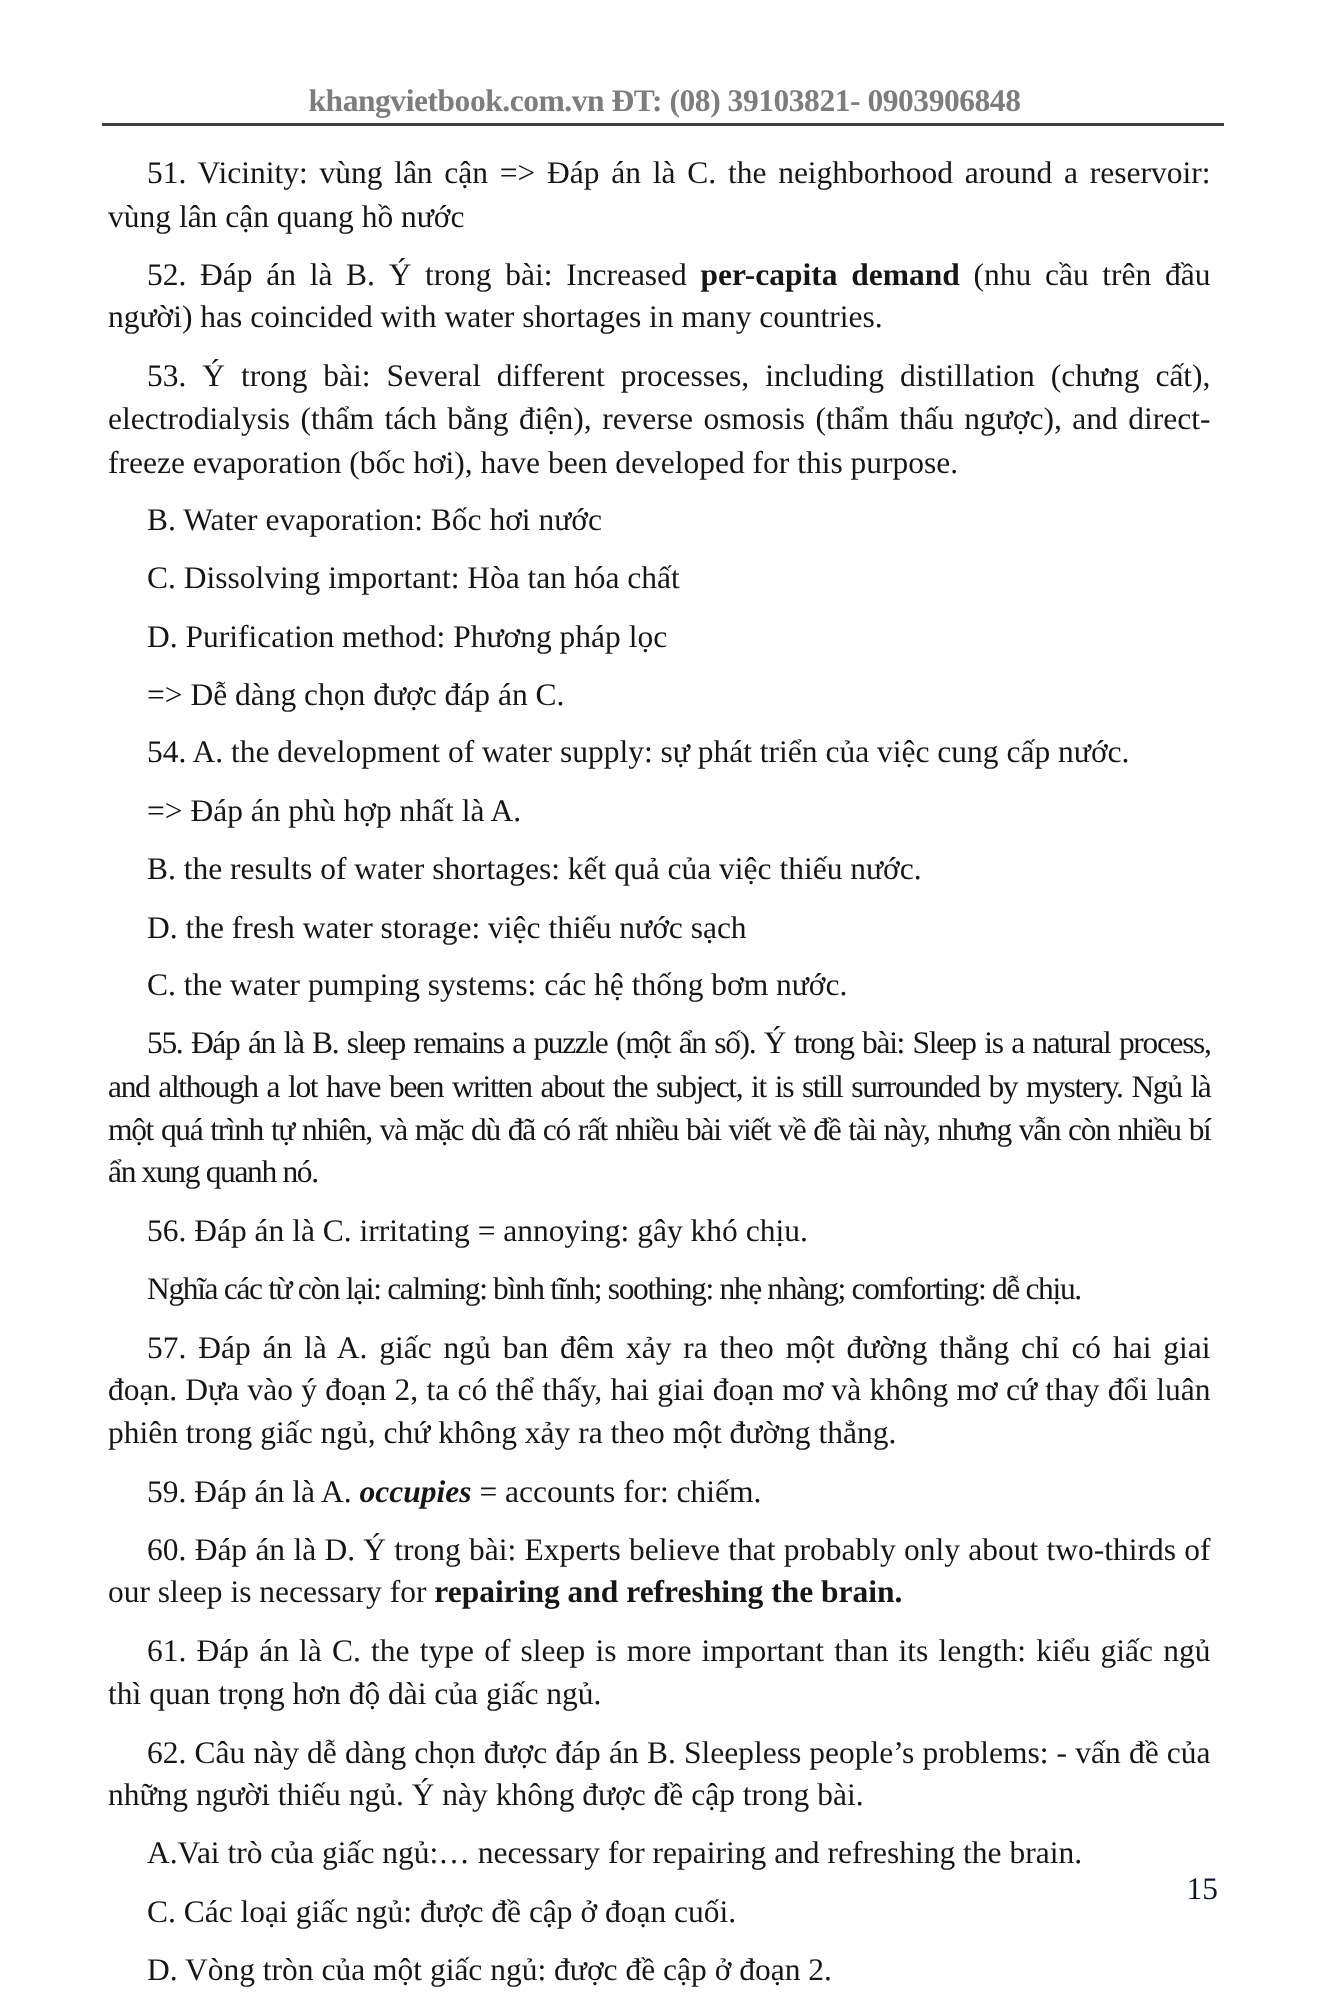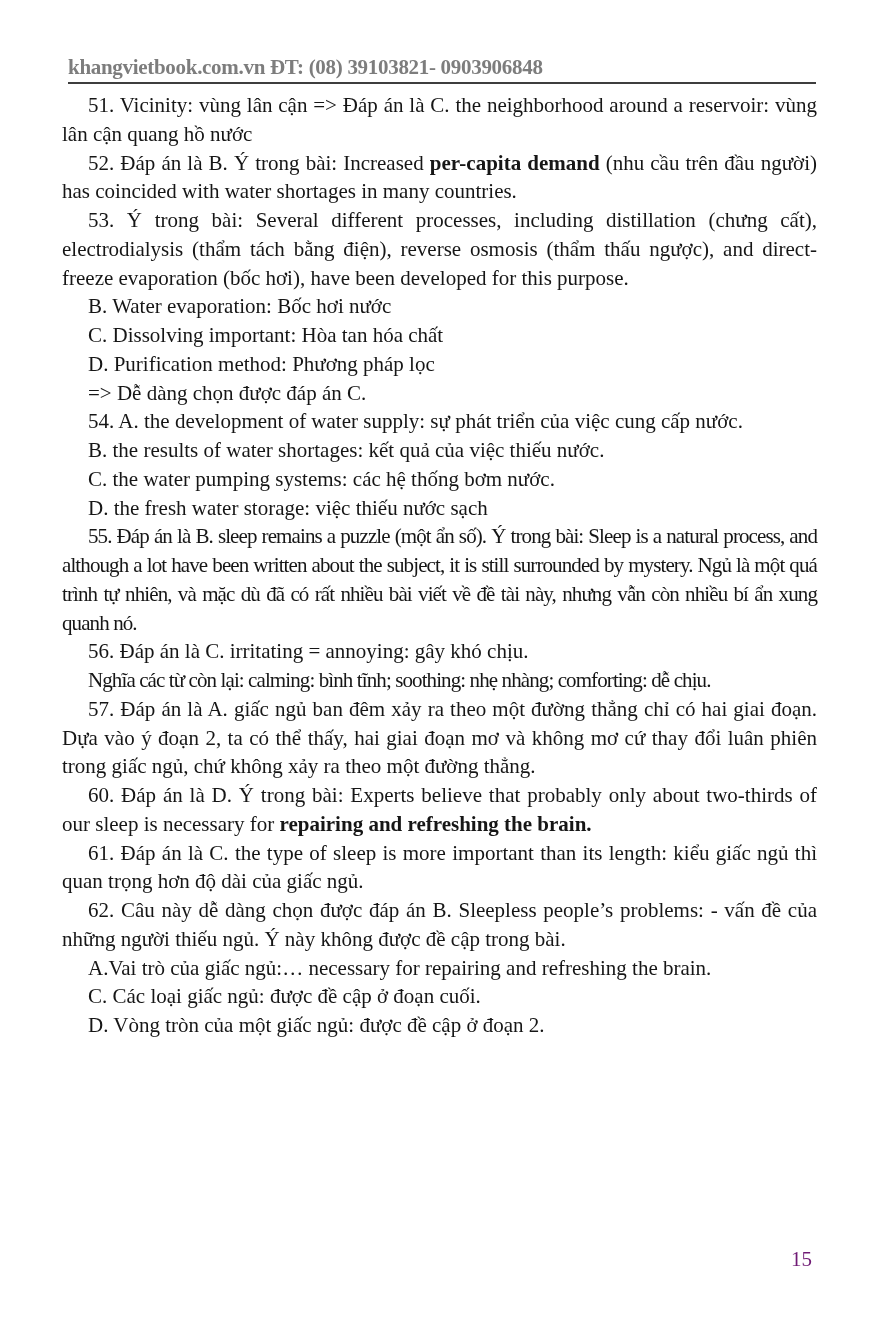--- a/index.html
+++ b/index.html
@@ -24,7 +24,7 @@
     top: 55px;
     left: 68px;
     right: 71px;
-    text-align: left;
+    text-align: center;
     font-family: "Liberation Serif", "DejaVu Serif", serif;
     font-weight: bold;
     font-size: 21px;

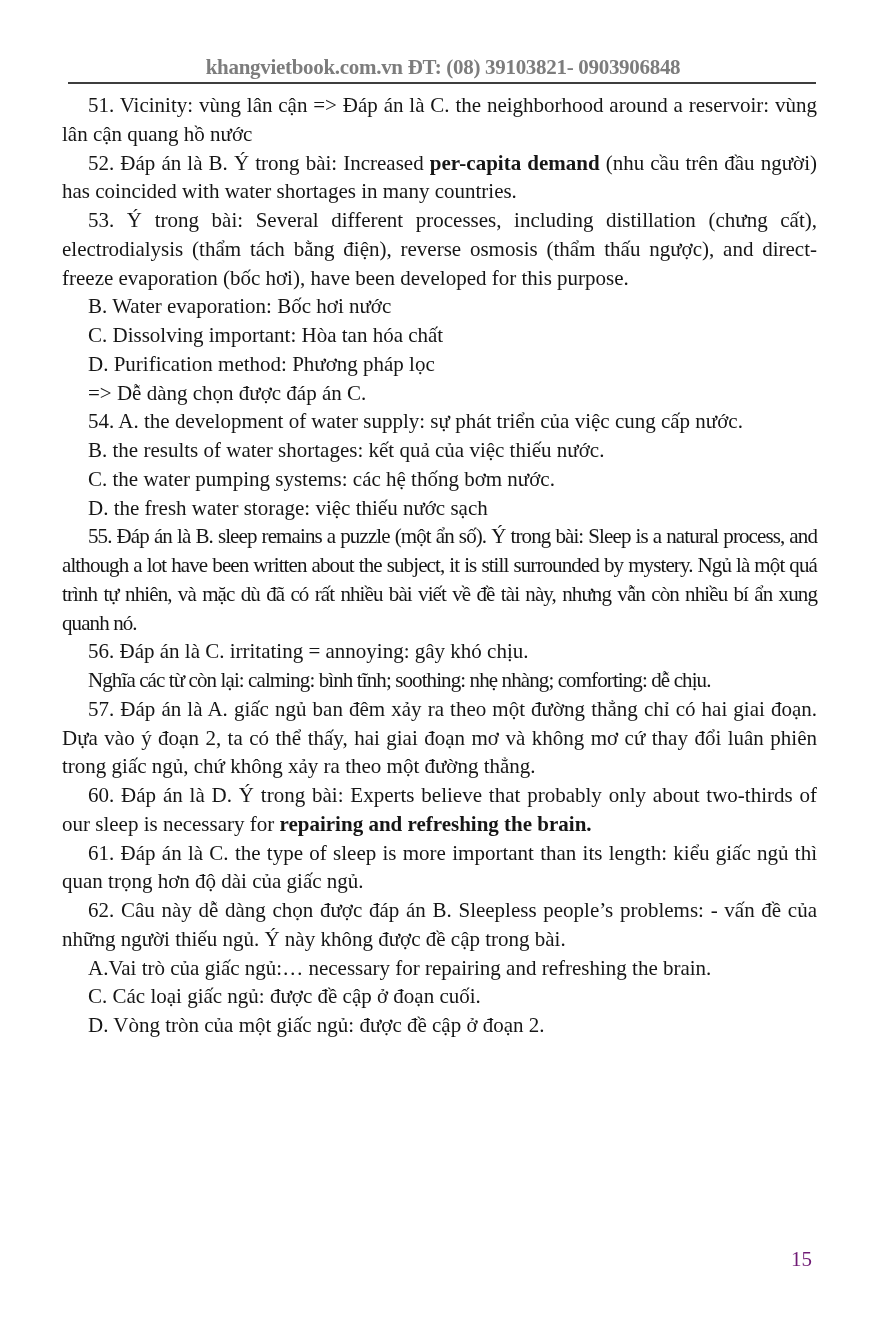--- a/index.html
+++ b/index.html
@@ -48,7 +48,7 @@
     color: #161616;
   }
   .para {
-    margin: 0;
+    margin: 10px;
     font-size: 21px;
     line-height: 28.75px;
     text-align: justify;

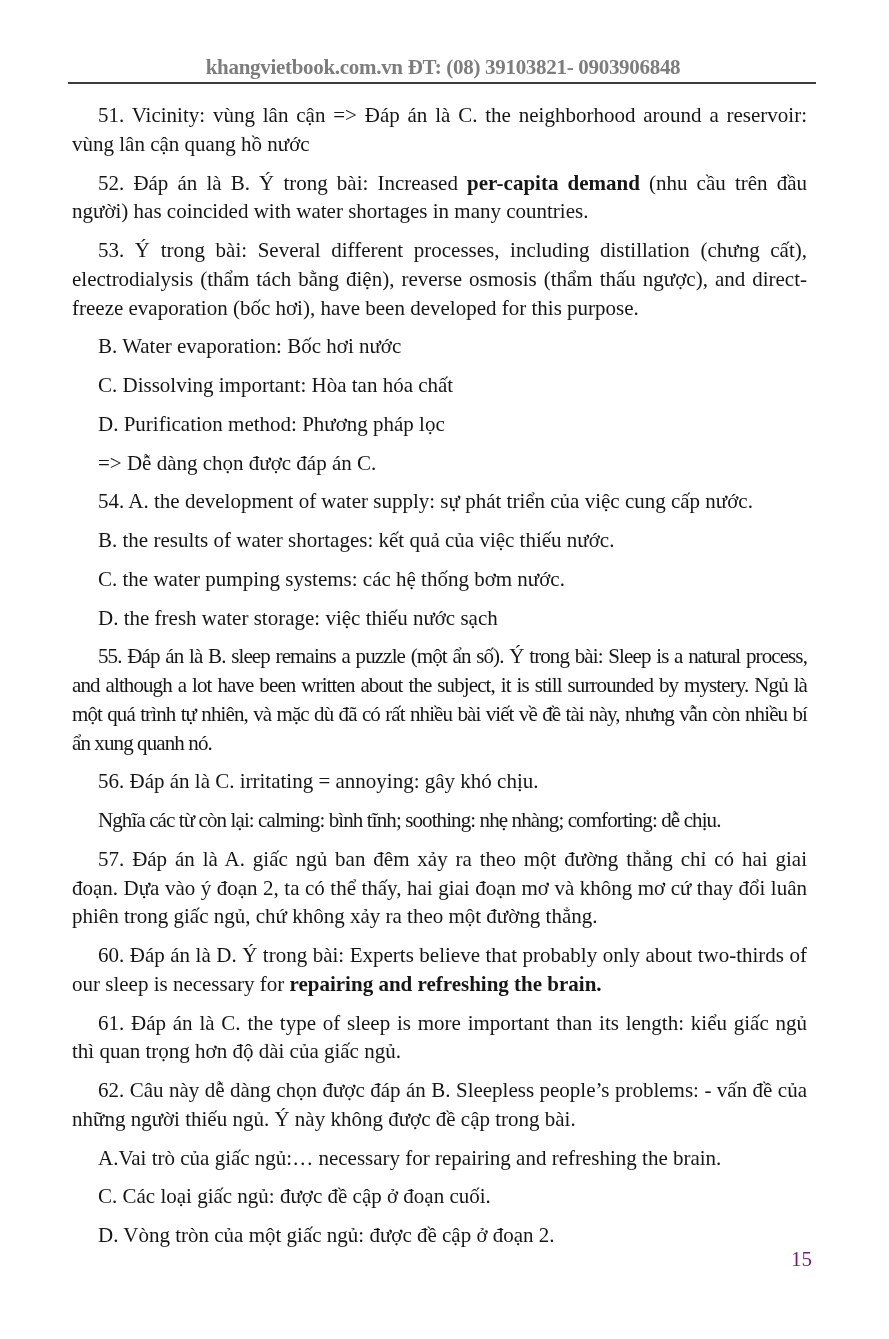--- a/index.html
+++ b/index.html
@@ -87,6 +87,7 @@
       <p class="para"><span>D. Purification method: Phương pháp lọc</span></p>
       <p class="para"><span>=&gt; Dễ dàng chọn được đáp án C.</span></p>
       <p class="para"><span>54. A. the development of water supply: sự phát triển của việc cung cấp nước.</span></p>
+      <p class="para"><span>=&gt; Đáp án phù hợp nhất là A.</span></p>
       <p class="para"><span>B. the results of water shortages: kết quả của việc thiếu nước.</span></p>
       <p class="para"><span>C. the water pumping systems: các hệ thống bơm nước.</span></p>
       <p class="para"><span>D. the fresh water storage: việc thiếu nước sạch</span></p>

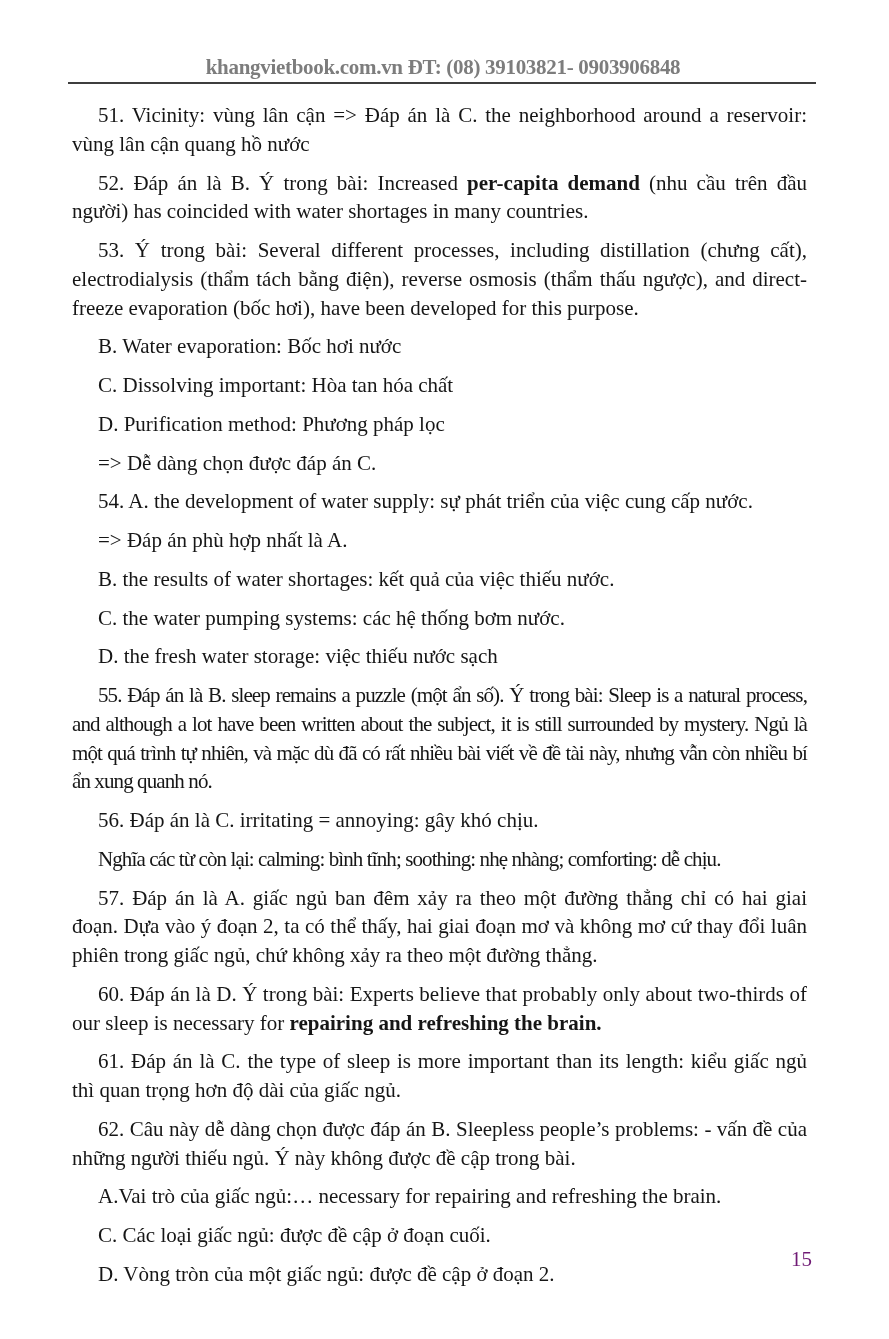--- a/index.html
+++ b/index.html
@@ -89,8 +89,8 @@
       <p class="para"><span>54. A. the development of water supply: sự phát triển của việc cung cấp nước.</span></p>
       <p class="para"><span>=&gt; Đáp án phù hợp nhất là A.</span></p>
       <p class="para"><span>B. the results of water shortages: kết quả của việc thiếu nước.</span></p>
+      <p class="para"><span>D. the fresh water storage: việc thiếu nước sạch</span></p>
       <p class="para"><span>C. the water pumping systems: các hệ thống bơm nước.</span></p>
-      <p class="para"><span>D. the fresh water storage: việc thiếu nước sạch</span></p>
       <p class="para condensed"><span>55. Đáp án là B. sleep remains a puzzle (một ẩn số). Ý trong bài: Sleep is a natural process, and although a lot have been written about the subject, it is still surrounded by mystery. Ngủ là một quá trình tự nhiên, và mặc dù đã có rất nhiều bài viết về đề tài này, nhưng vẫn còn nhiều bí ẩn xung quanh nó.</span></p>
       <p class="para"><span>56. Đáp án là C. irritating = annoying: gây khó chịu.</span></p>
       <p class="para condensed"><span>Nghĩa các từ còn lại: calming: bình tĩnh; soothing: nhẹ nhàng; comforting: dễ chịu.</span></p>

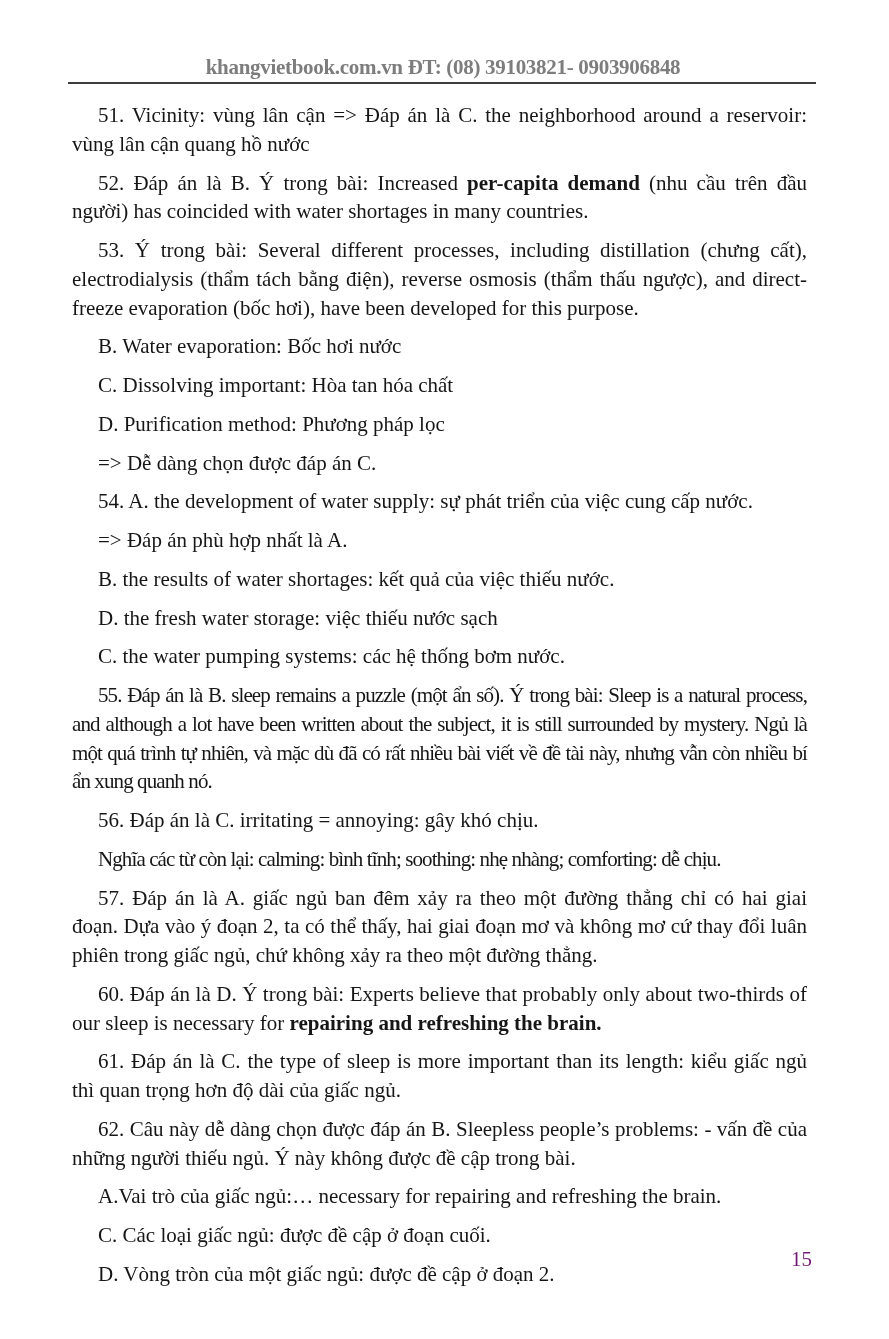--- a/index.html
+++ b/index.html
@@ -95,6 +95,7 @@
       <p class="para"><span>56. Đáp án là C. irritating = annoying: gây khó chịu.</span></p>
       <p class="para condensed"><span>Nghĩa các từ còn lại: calming: bình tĩnh; soothing: nhẹ nhàng; comforting: dễ chịu.</span></p>
       <p class="para"><span>57. Đáp án là A. giấc ngủ ban đêm xảy ra theo một đường thẳng chỉ có hai giai đoạn. Dựa vào ý đoạn 2, ta có thể thấy, hai giai đoạn mơ và không mơ cứ thay đổi luân phiên trong giấc ngủ, chứ không xảy ra theo một đường thẳng.</span></p>
+      <p class="para"><span>59. Đáp án là A. </span><span class="bold italic">occupies</span><span> = accounts for: chiếm.</span></p>
       <p class="para"><span>60. Đáp án là D. Ý trong bài: Experts believe that probably only about two-thirds of our sleep is necessary for </span><span class="bold">repairing and refreshing the brain.</span></p>
       <p class="para"><span>61. Đáp án là C. the type of sleep is more important than its length: kiểu giấc ngủ thì quan trọng hơn độ dài của giấc ngủ.</span></p>
       <p class="para"><span>62. Câu này dễ dàng chọn được đáp án B. Sleepless people’s problems: - vấn đề của những người thiếu ngủ. Ý này không được đề cập trong bài.</span></p>

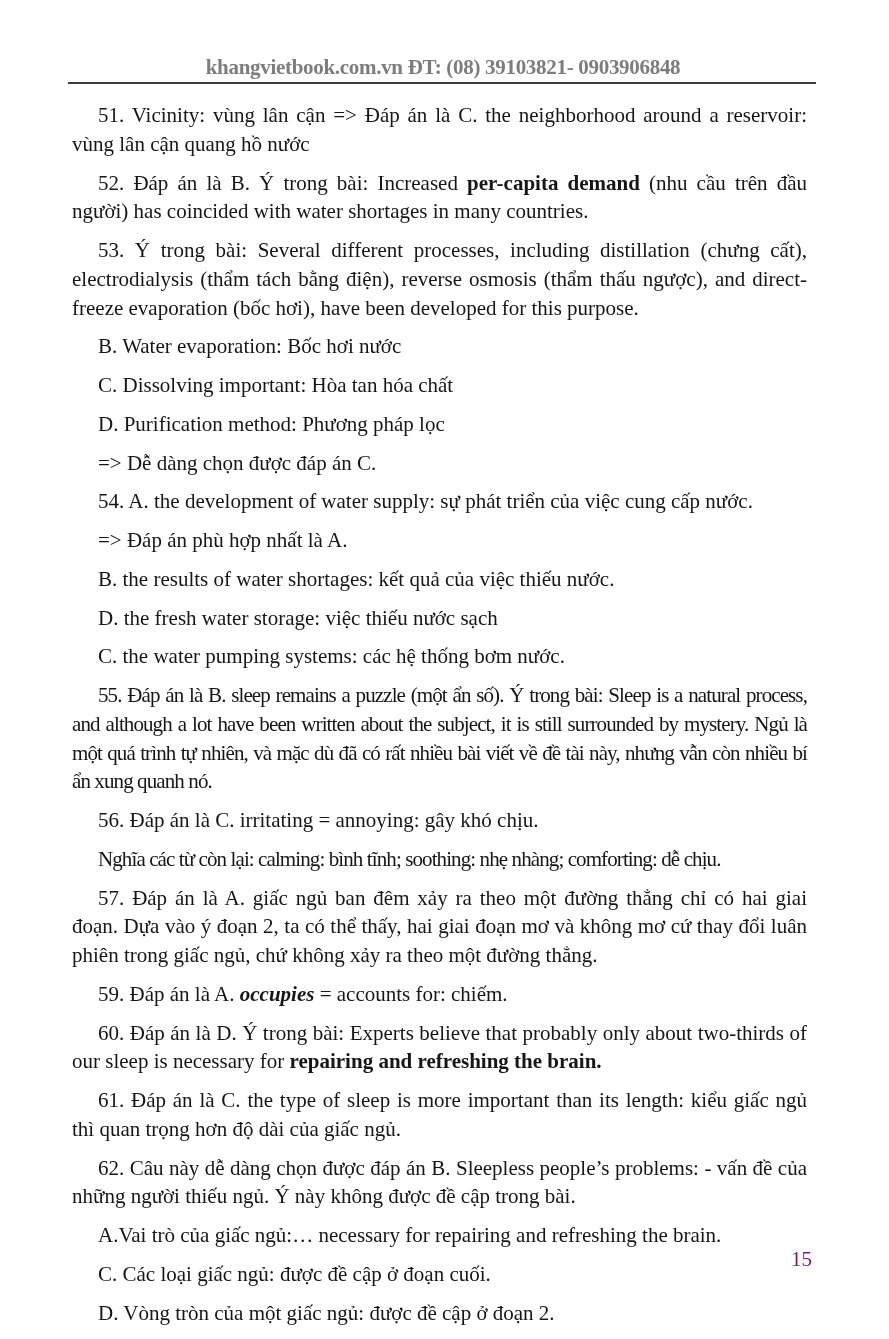--- a/index.html
+++ b/index.html
@@ -63,7 +63,7 @@
     top: 1247px;
     right: 77px;
     font-size: 21px;
-    color: #701a75;
+    color: #0f172a;
     font-family: "Liberation Serif", "DejaVu Serif", serif;
   }
 </style>

